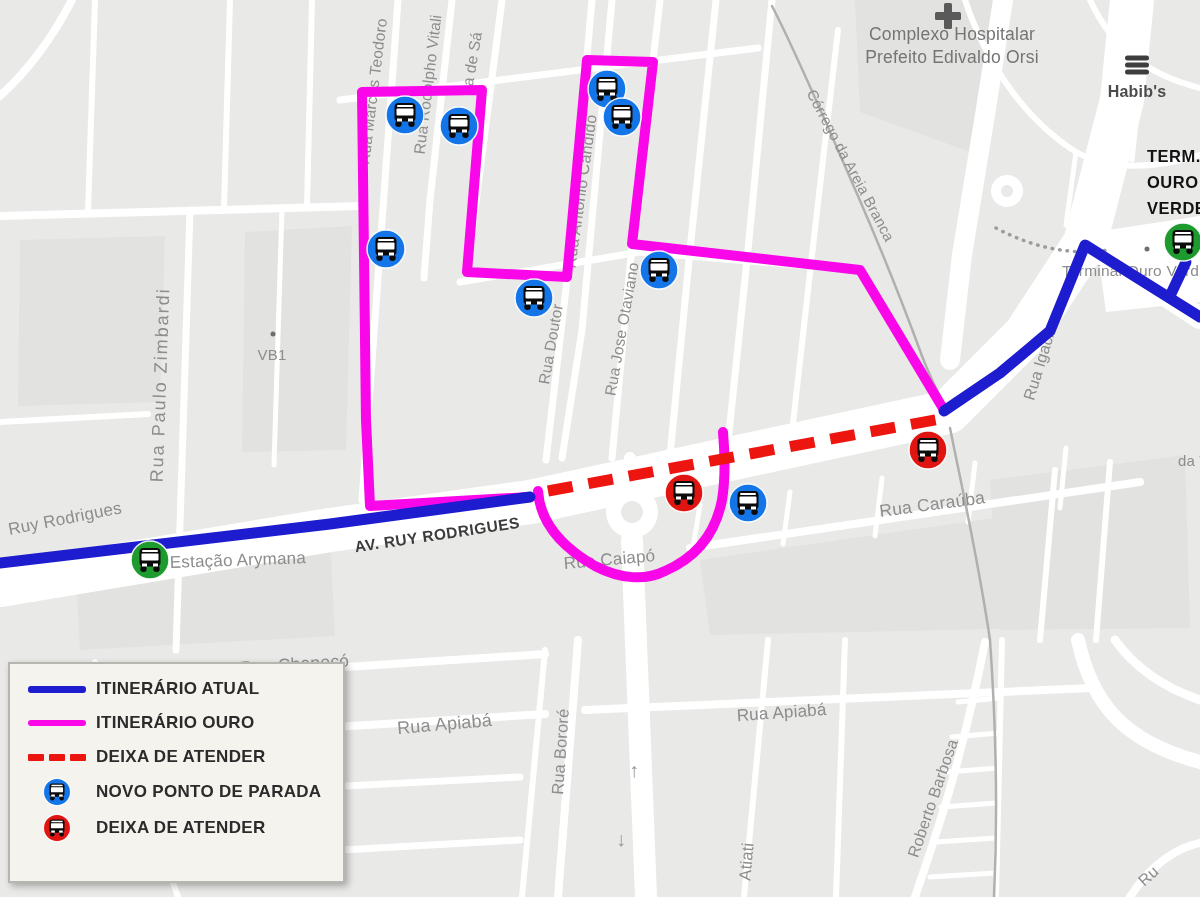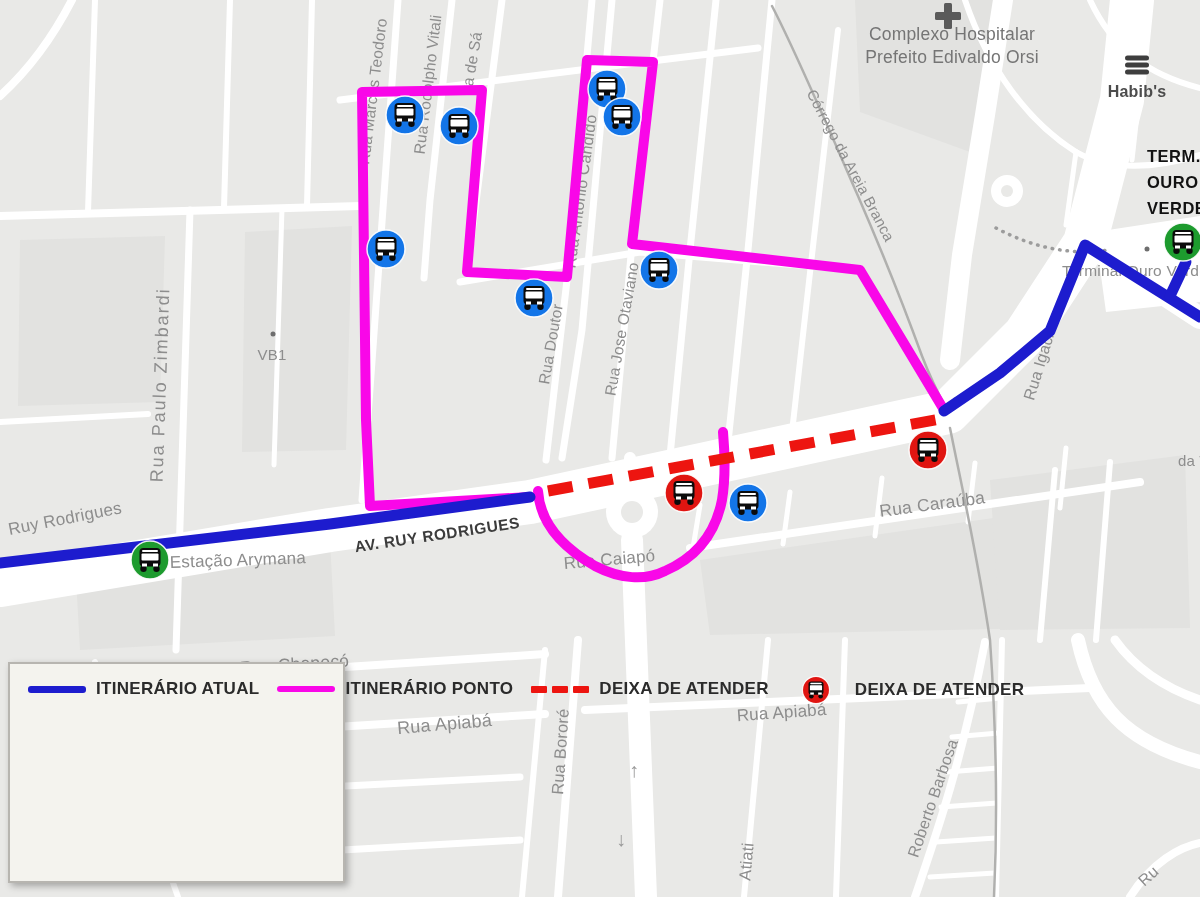--- a/index.html
+++ b/index.html
@@ -10,7 +10,7 @@
   
   .legend{position:absolute;left:8px;top:662px;width:337px;height:221px;box-sizing:border-box;
           background:#f4f3ee;border:2px solid #b7b5b0;box-shadow:3px 3px 7px rgba(0,0,0,.3);
-          display:flex;flex-direction:row;justify-content:flex-start;padding:12px 6px 8px 8px;gap:8px;}
+          display:flex;flex-direction:column;justify-content:flex-start;padding:12px 6px 8px 8px;gap:8px;}
   .lrow{display:flex;align-items:center;}
   .lrow.line-row{height:26px;}
   .lrow.icon-row{height:28px;}

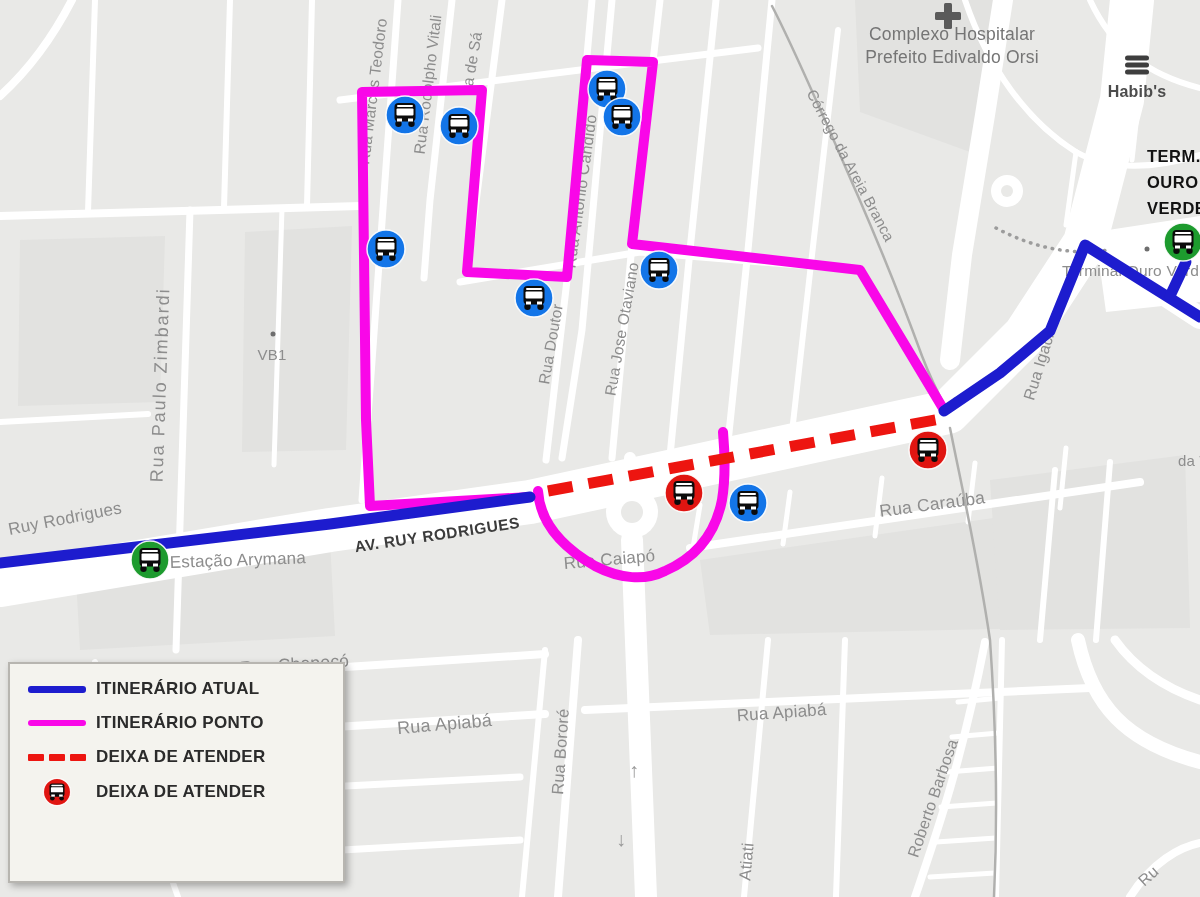--- a/index.html
+++ b/index.html
@@ -308,7 +308,7 @@
       <span class="sw">
           <span class="lline c-novo"></span>
         </span>
-      <span class="lbl">ITINERÁRIO PONTO</span>
+      <span class="lbl">ITINERÁRIO OURO</span>
     </div>
     <div class="lrow line-row">
       <span class="sw">

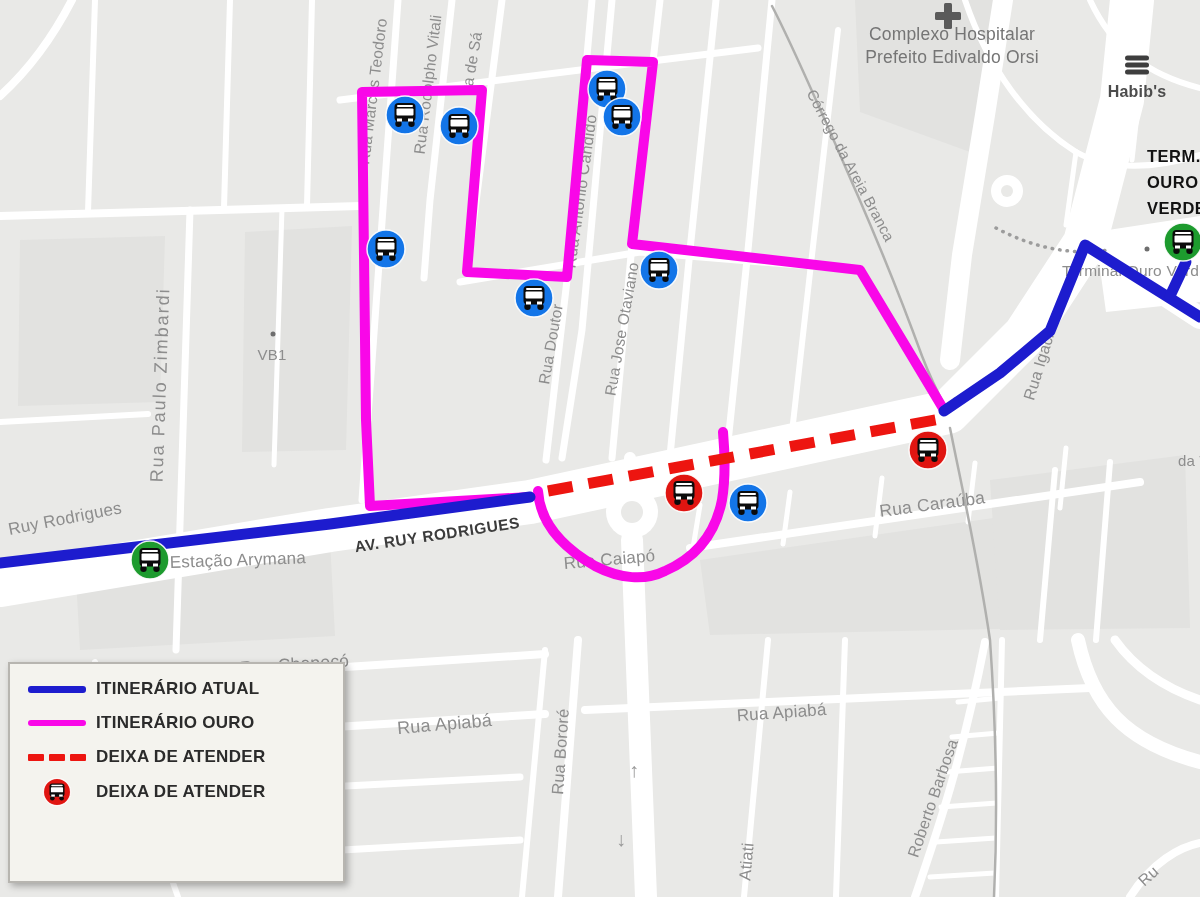--- a/index.html
+++ b/index.html
@@ -324,6 +324,25 @@
       <span class="sw">
           <svg class="busico" viewBox="0 0 40 40">
             <g transform="translate(20,20)">
+              <circle r="16" fill="#1375e8" stroke="rgba(255,255,255,.9)" stroke-width="1.5"></circle>
+              <g transform="scale(0.8421052631578947)">
+                <circle cx="-6.5" cy="8.8" r="3.2" fill="#0b0b0b"></circle>
+                <circle cx="6.5" cy="8.8" r="3.2" fill="#0b0b0b"></circle>
+                <rect x="-10.5" y="-12" width="21" height="18.5" rx="4" fill="#0b0b0b"></rect>
+                <rect x="-8" y="-10" width="16" height="2" rx="1" fill="#ffffff"></rect>
+                <rect x="-8.5" y="-6.5" width="17" height="7" rx="1" fill="#ffffff"></rect>
+                <rect x="-8" y="3.5" width="5" height="3" fill="#ffffff"></rect>
+                <rect x="3" y="3.5" width="5" height="3" fill="#ffffff"></rect>
+              </g>
+            </g>
+          </svg>
+        </span>
+      <span class="lbl">NOVO PONTO DE PARADA</span>
+    </div>
+    <div class="lrow icon-row">
+      <span class="sw">
+          <svg class="busico" viewBox="0 0 40 40">
+            <g transform="translate(20,20)">
               <circle r="16" fill="#e01511" stroke="rgba(255,255,255,.9)" stroke-width="1.5"></circle>
               <g transform="scale(0.8421052631578947)">
                 <circle cx="-6.5" cy="8.8" r="3.2" fill="#0b0b0b"></circle>

